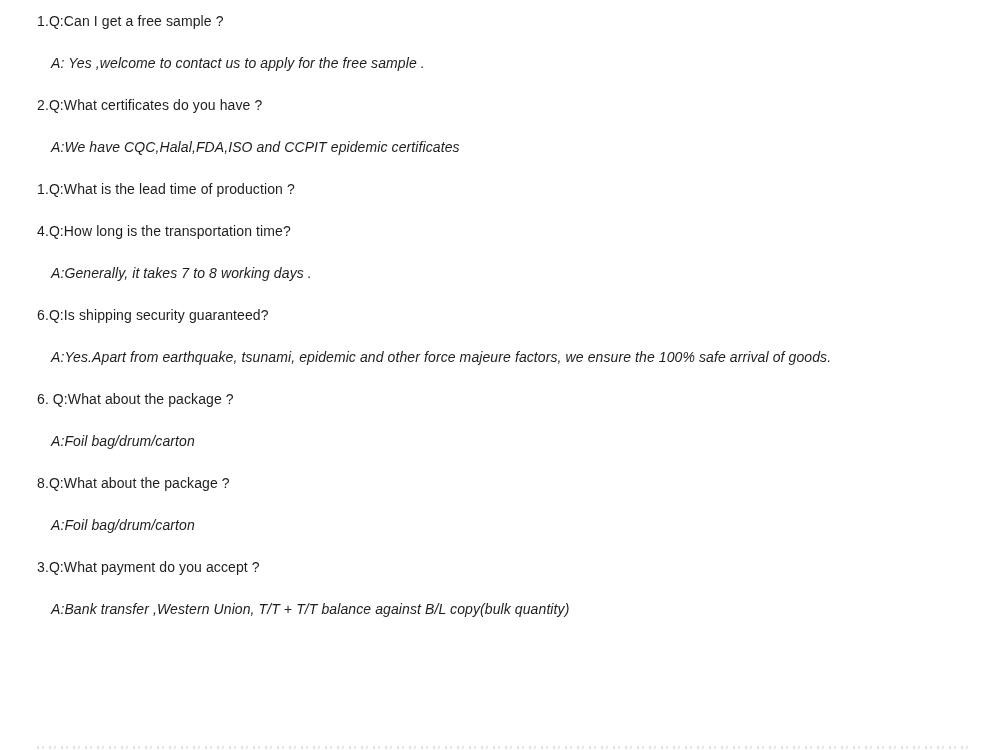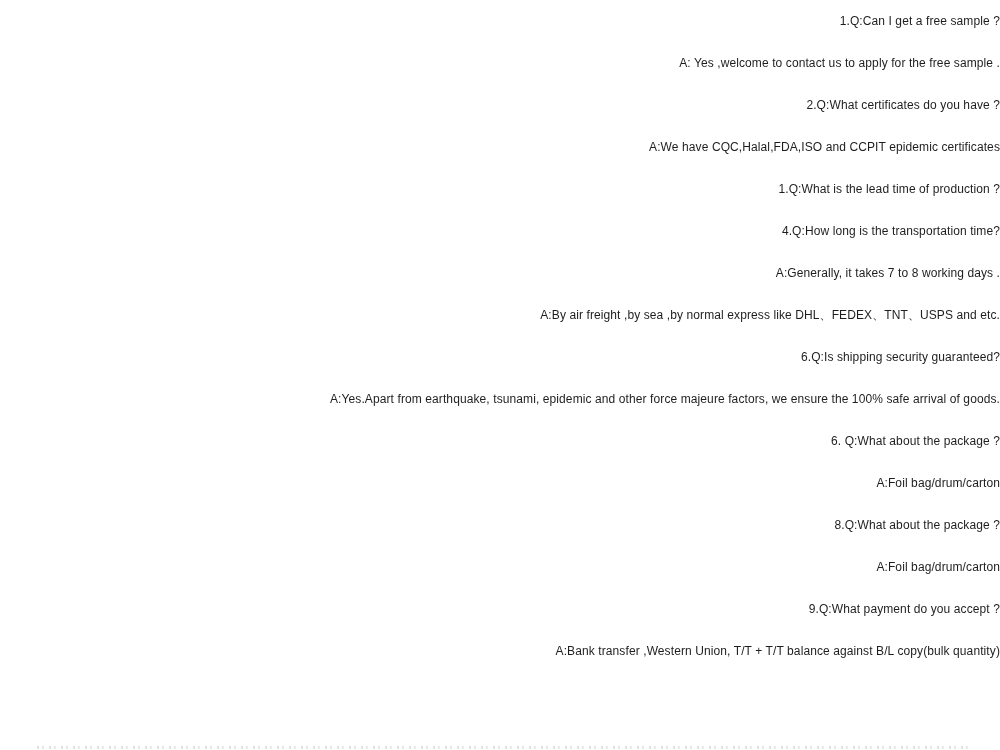--- a/index.html
+++ b/index.html
@@ -24,10 +24,9 @@
   .line {
     height: 42px;
     line-height: 42px;
-    font-size: 12px;
+    font-size: 14px;
     white-space: nowrap;
     letter-spacing: 0.1px;
-    text-align: right;
   }
   .line.q { padding-left: 37px; }
   .line.a { padding-left: 25px; }

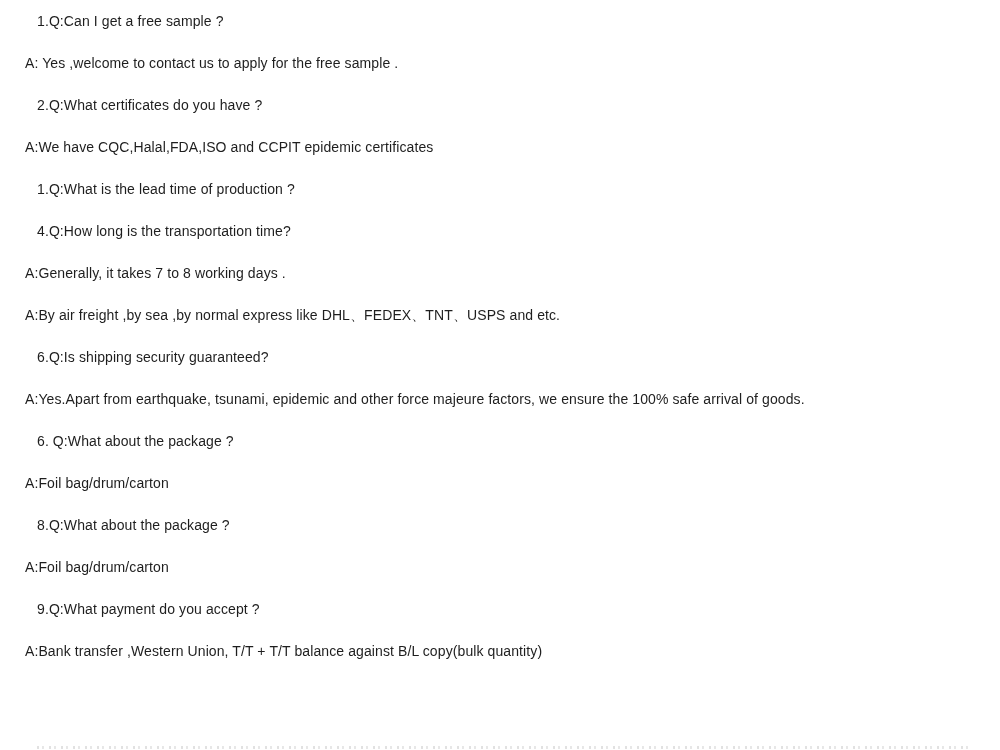--- a/index.html
+++ b/index.html
@@ -29,7 +29,7 @@
     letter-spacing: 0.1px;
   }
   .line.q { padding-left: 37px; }
-  .line.a { padding-left: 25px; }
+  .line.a { padding-left: 51px; font-style: italic; }
   .clipped-next-line {
     position: absolute;
     left: 37px;

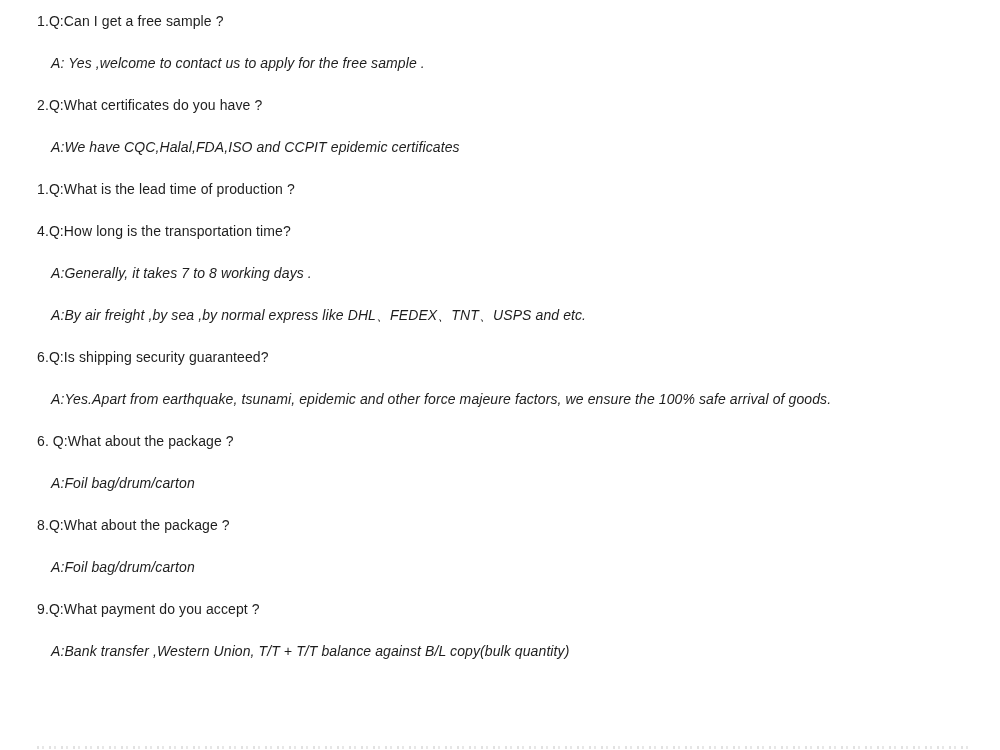--- a/index.html
+++ b/index.html
@@ -57,7 +57,6 @@
   <div class="line q">4.Q:How long is the transportation time?</div>
   <div class="line a">A:Generally, it takes 7 to 8 working days .</div>
 
-  <div class="line a">A:By air freight ,by sea ,by normal express like DHL、FEDEX、TNT、USPS and etc.</div>
 
   <div class="line q">6.Q:Is shipping security guaranteed?</div>
   <div class="line a">A:Yes.Apart from earthquake, tsunami, epidemic and other force majeure factors, we ensure the 100% safe arrival of goods.</div>

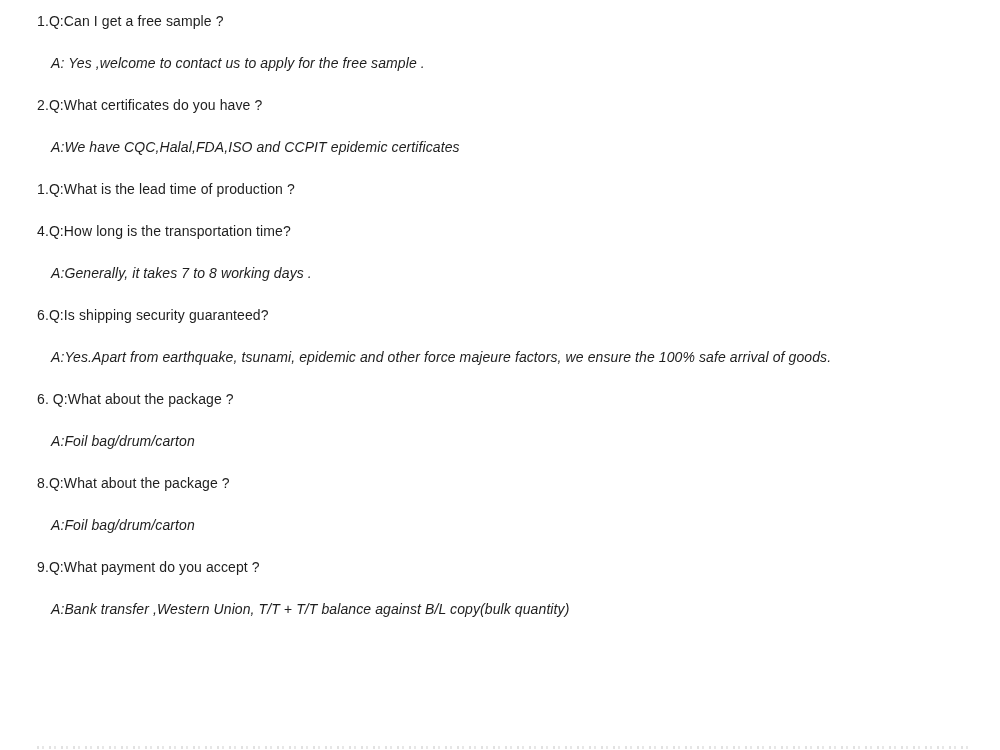--- a/index.html
+++ b/index.html
@@ -67,7 +67,7 @@
   <div class="line q">8.Q:What about the package ?</div>
   <div class="line a">A:Foil bag/drum/carton</div>
 
-  <div class="line q">9.Q:What payment do you accept ?</div>
+  <div class="line q">3.Q:What payment do you accept ?</div>
   <div class="line a">A:Bank transfer ,Western Union, T/T + T/T balance against B/L copy(bulk quantity)</div>
 </div>
 

